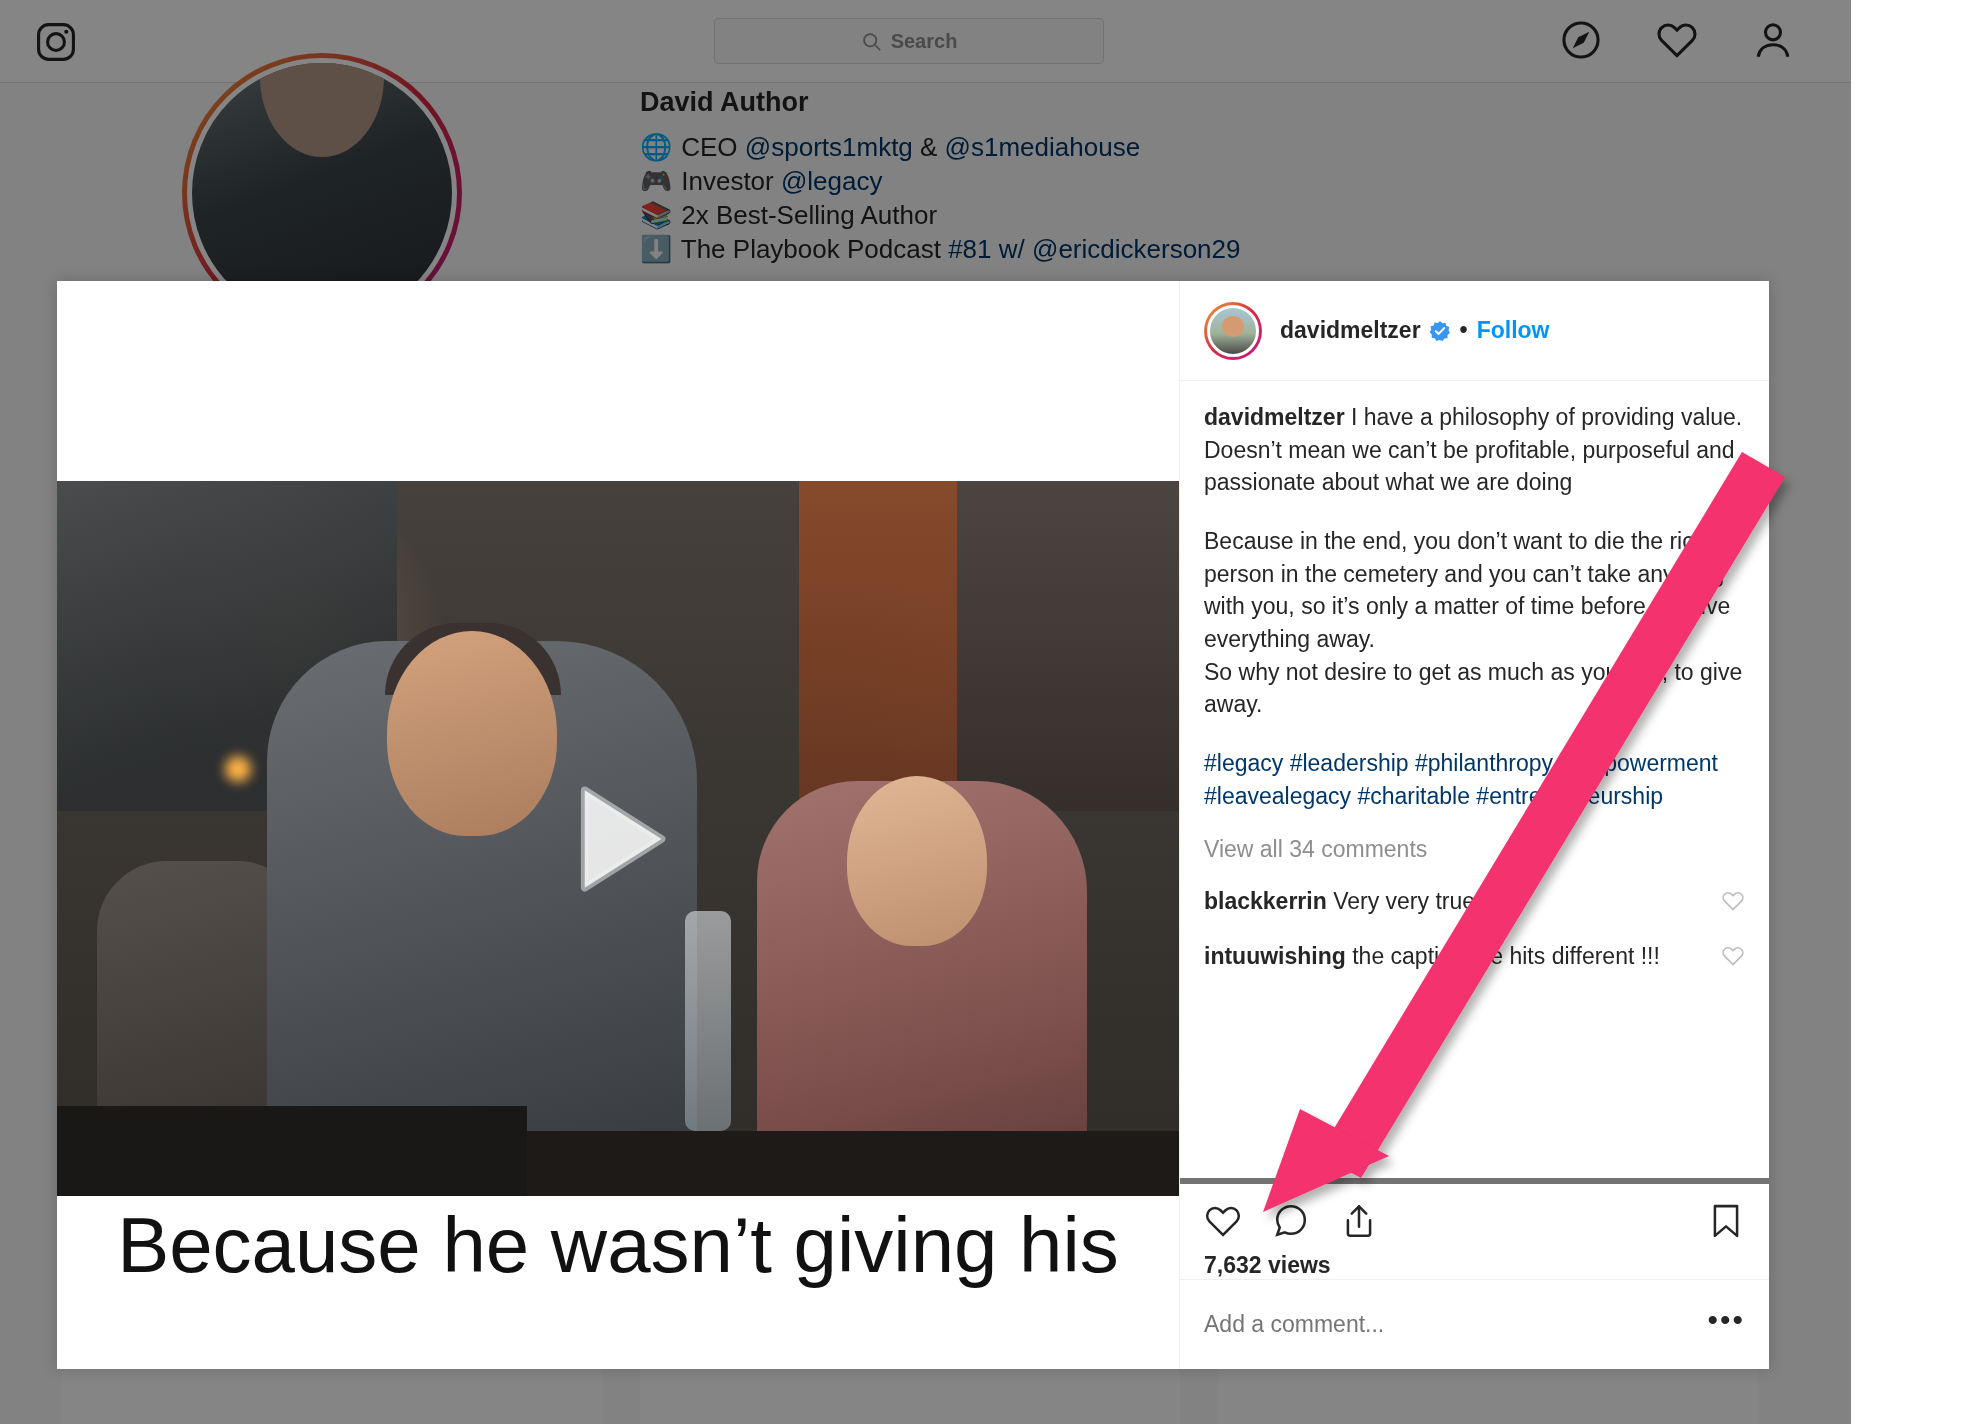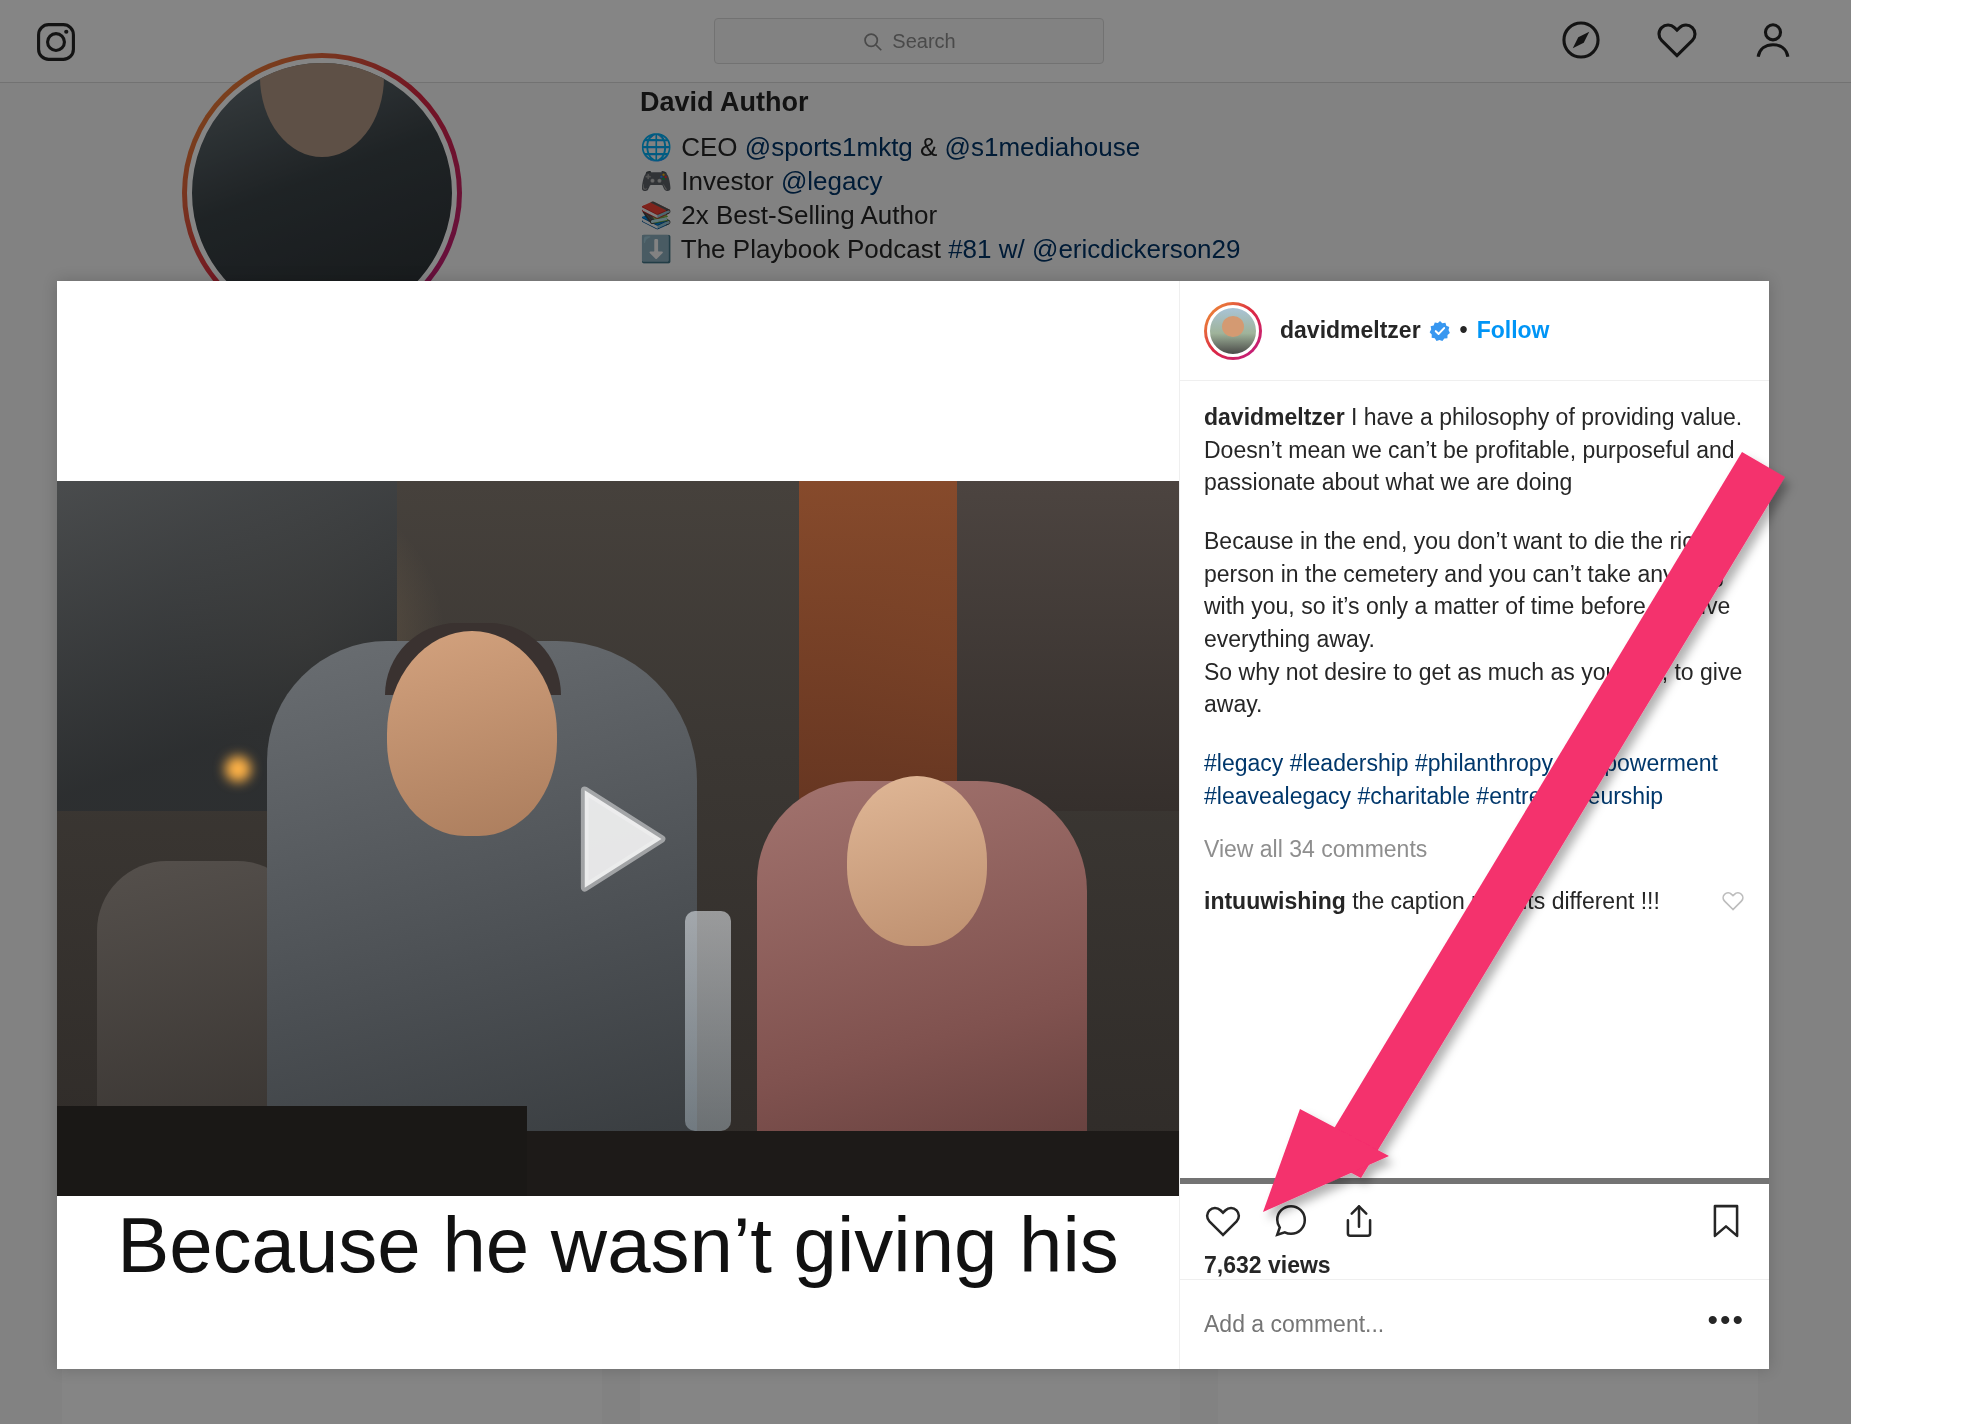--- a/index.html
+++ b/index.html
@@ -43,7 +43,7 @@
     gap: 9px;
   }
   .search-placeholder {
-    font-size: 20px; color: #8e8e8e;
+    font-size: 20px; color: #8e8e8e; font-weight: bold;
   }
   .topicons {
     position: absolute; right: 56px; top: 18px;

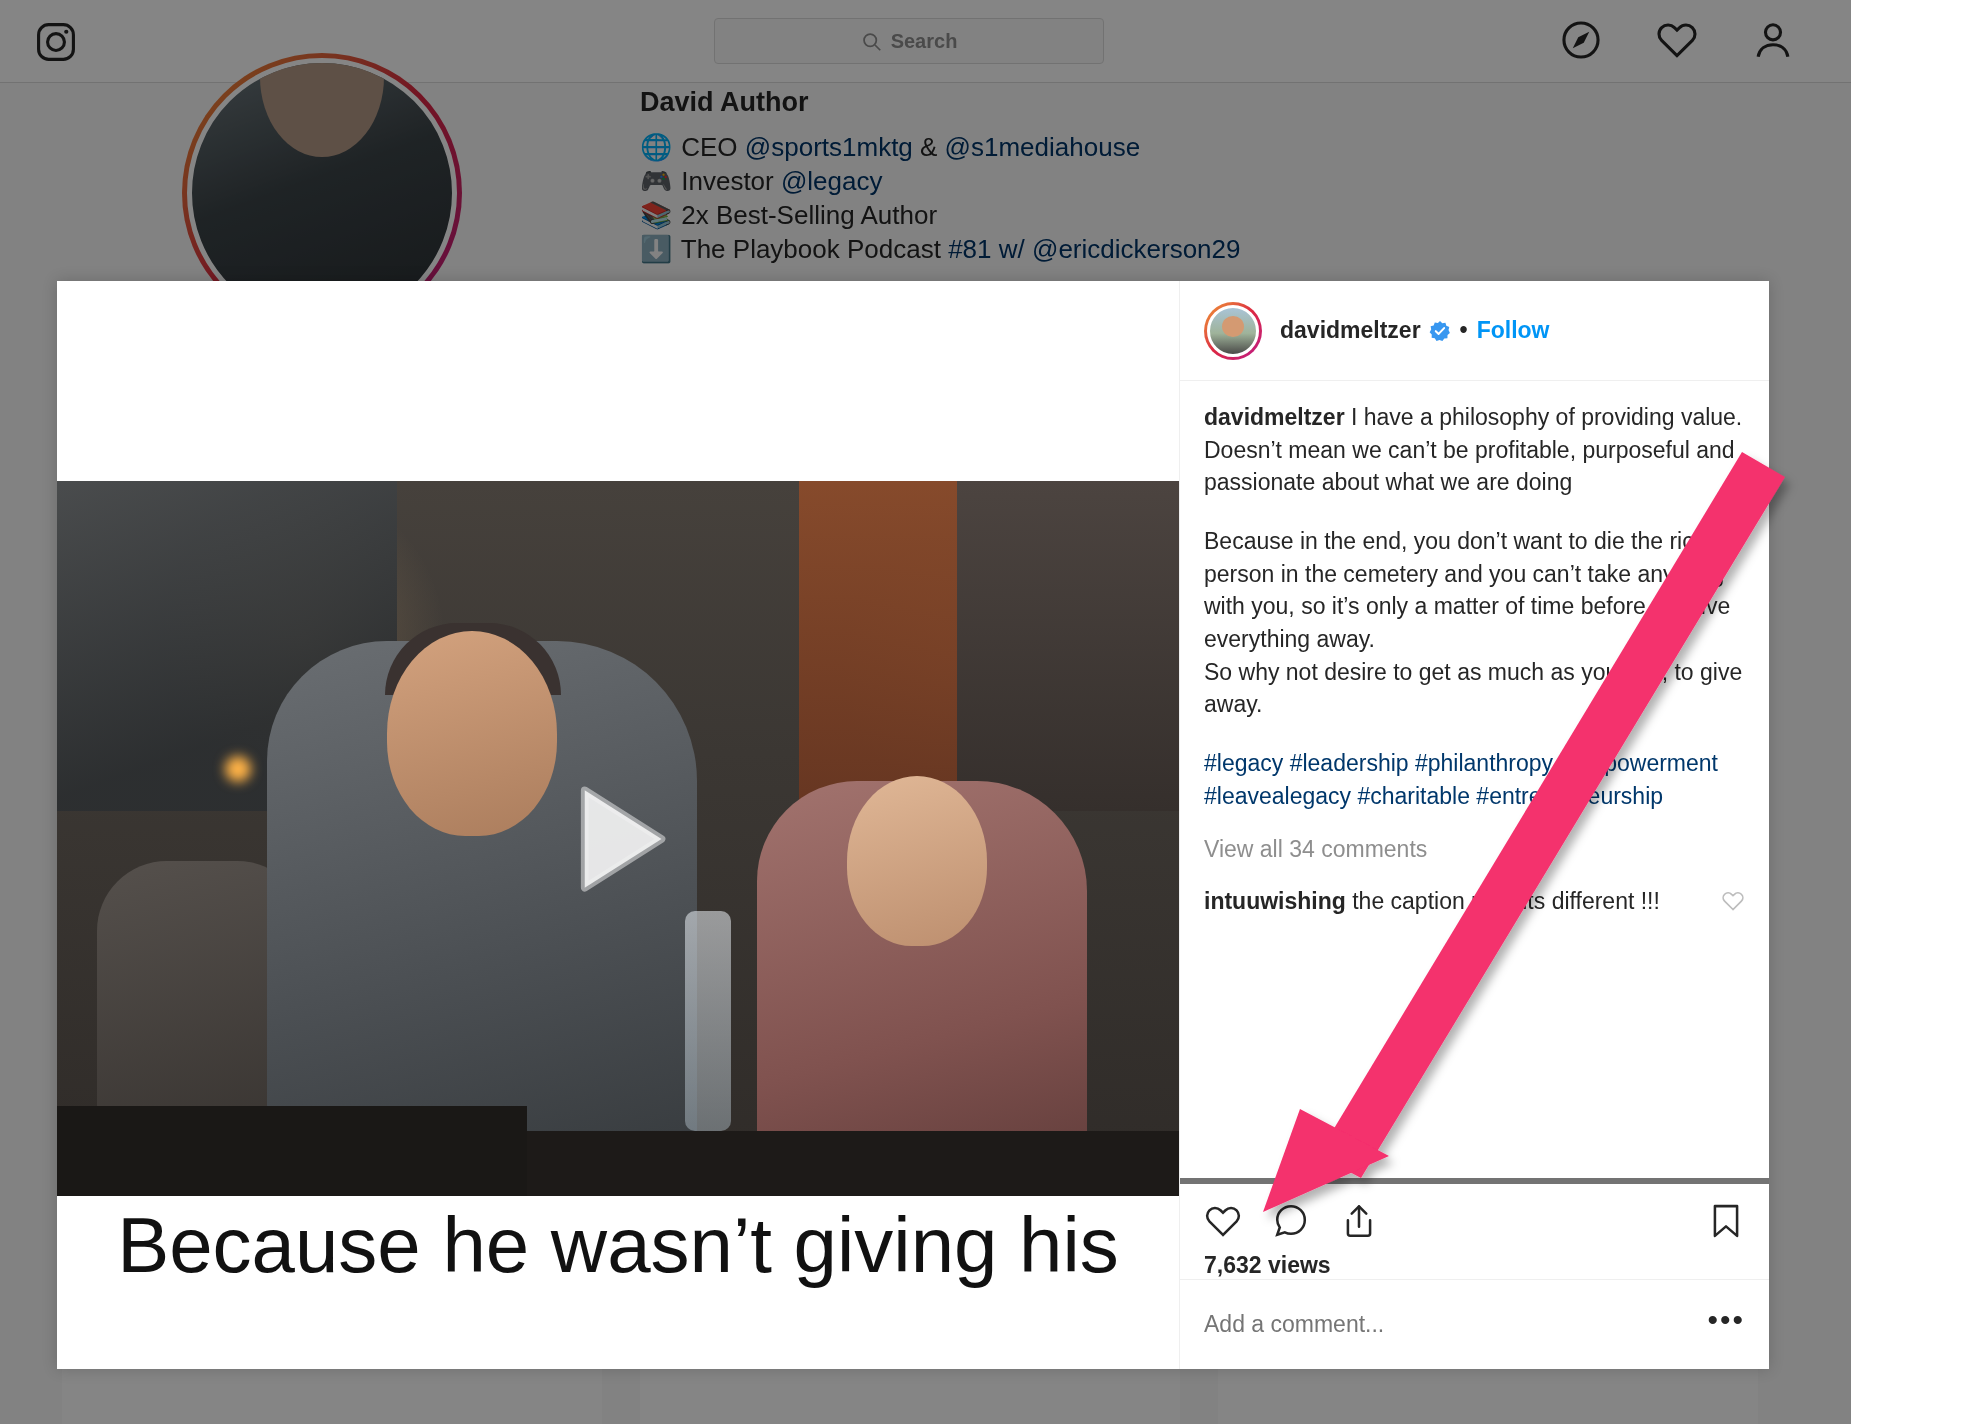--- a/index.html
+++ b/index.html
@@ -548,6 +548,14 @@
 
         <div class="view-all">View all 34 comments</div>
 
+        <div class="comment-row">
+          <div class="comment-text">
+            <b>blackkerrin</b><span> Very very true</span>
+          </div>
+          <svg class="heart-sm" viewBox="0 0 24 24" fill="none" stroke="#bdbdbd" stroke-width="1.7">
+            <path d="M12 20.5 3.6 12.2a4.9 4.9 0 0 1 7-6.9L12 6.6l1.4-1.3a4.9 4.9 0 0 1 7 6.9z"></path>
+          </svg>
+        </div>
 
         <div class="comment-row">
           <div class="comment-text">

